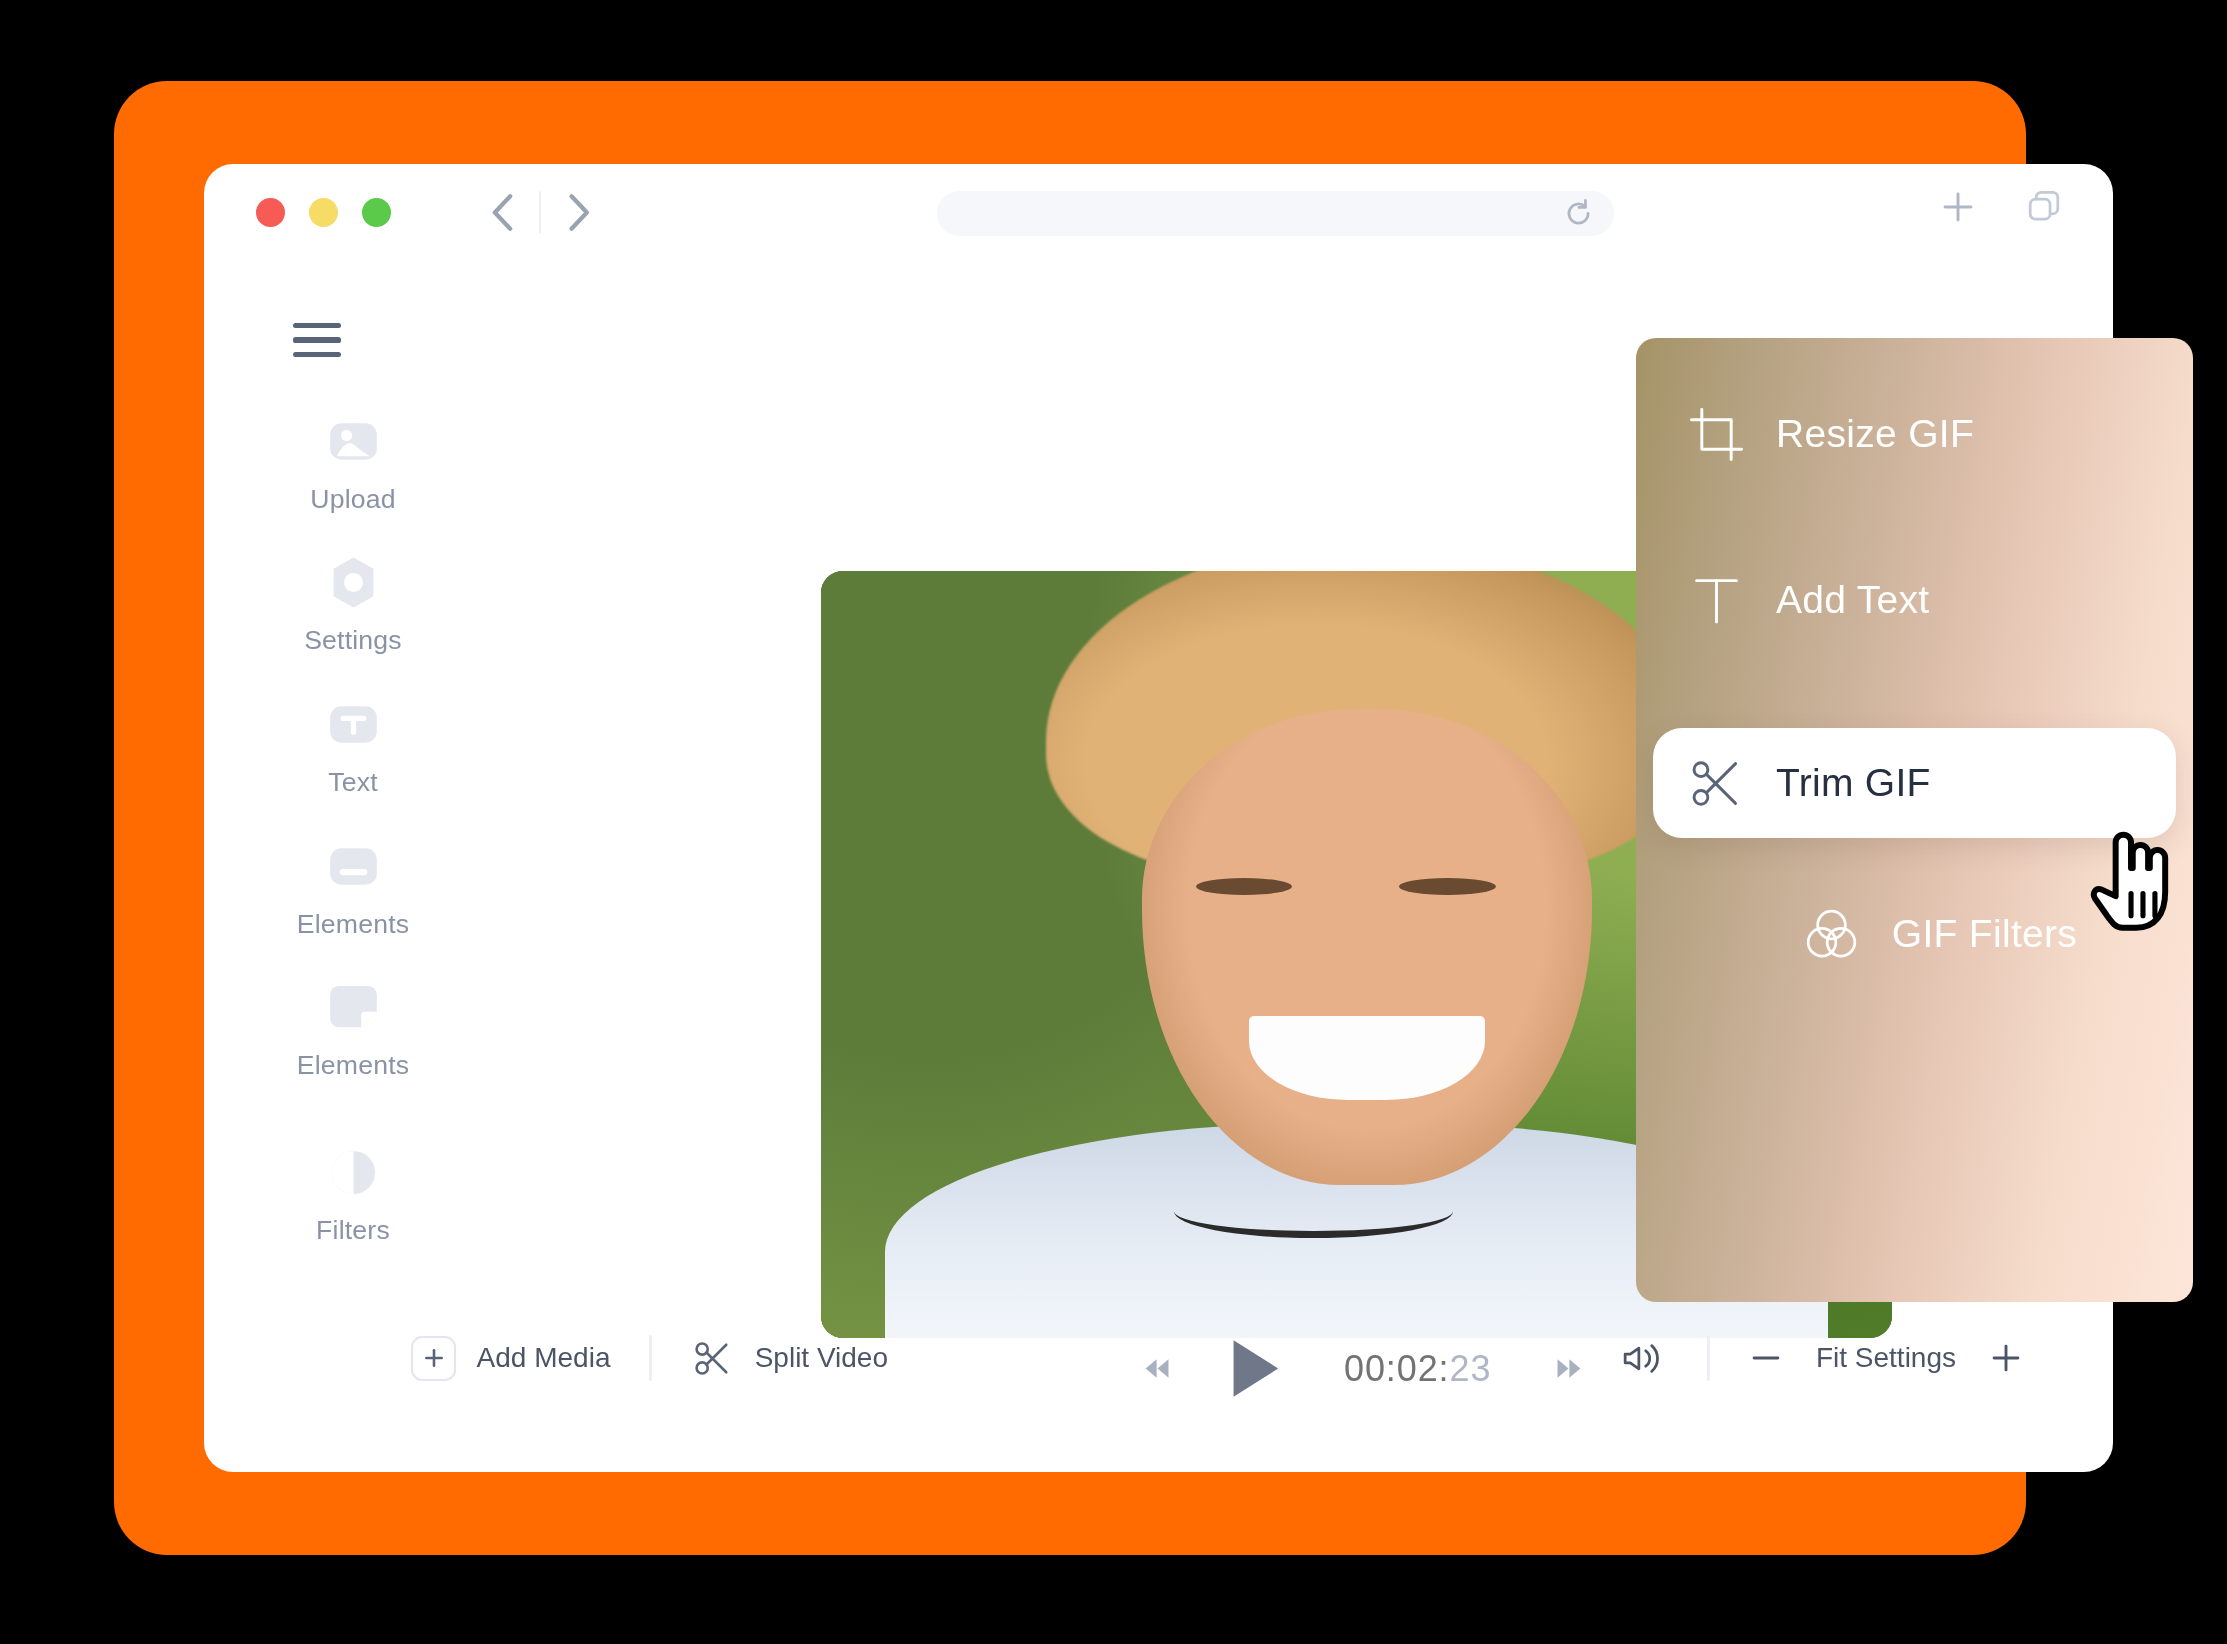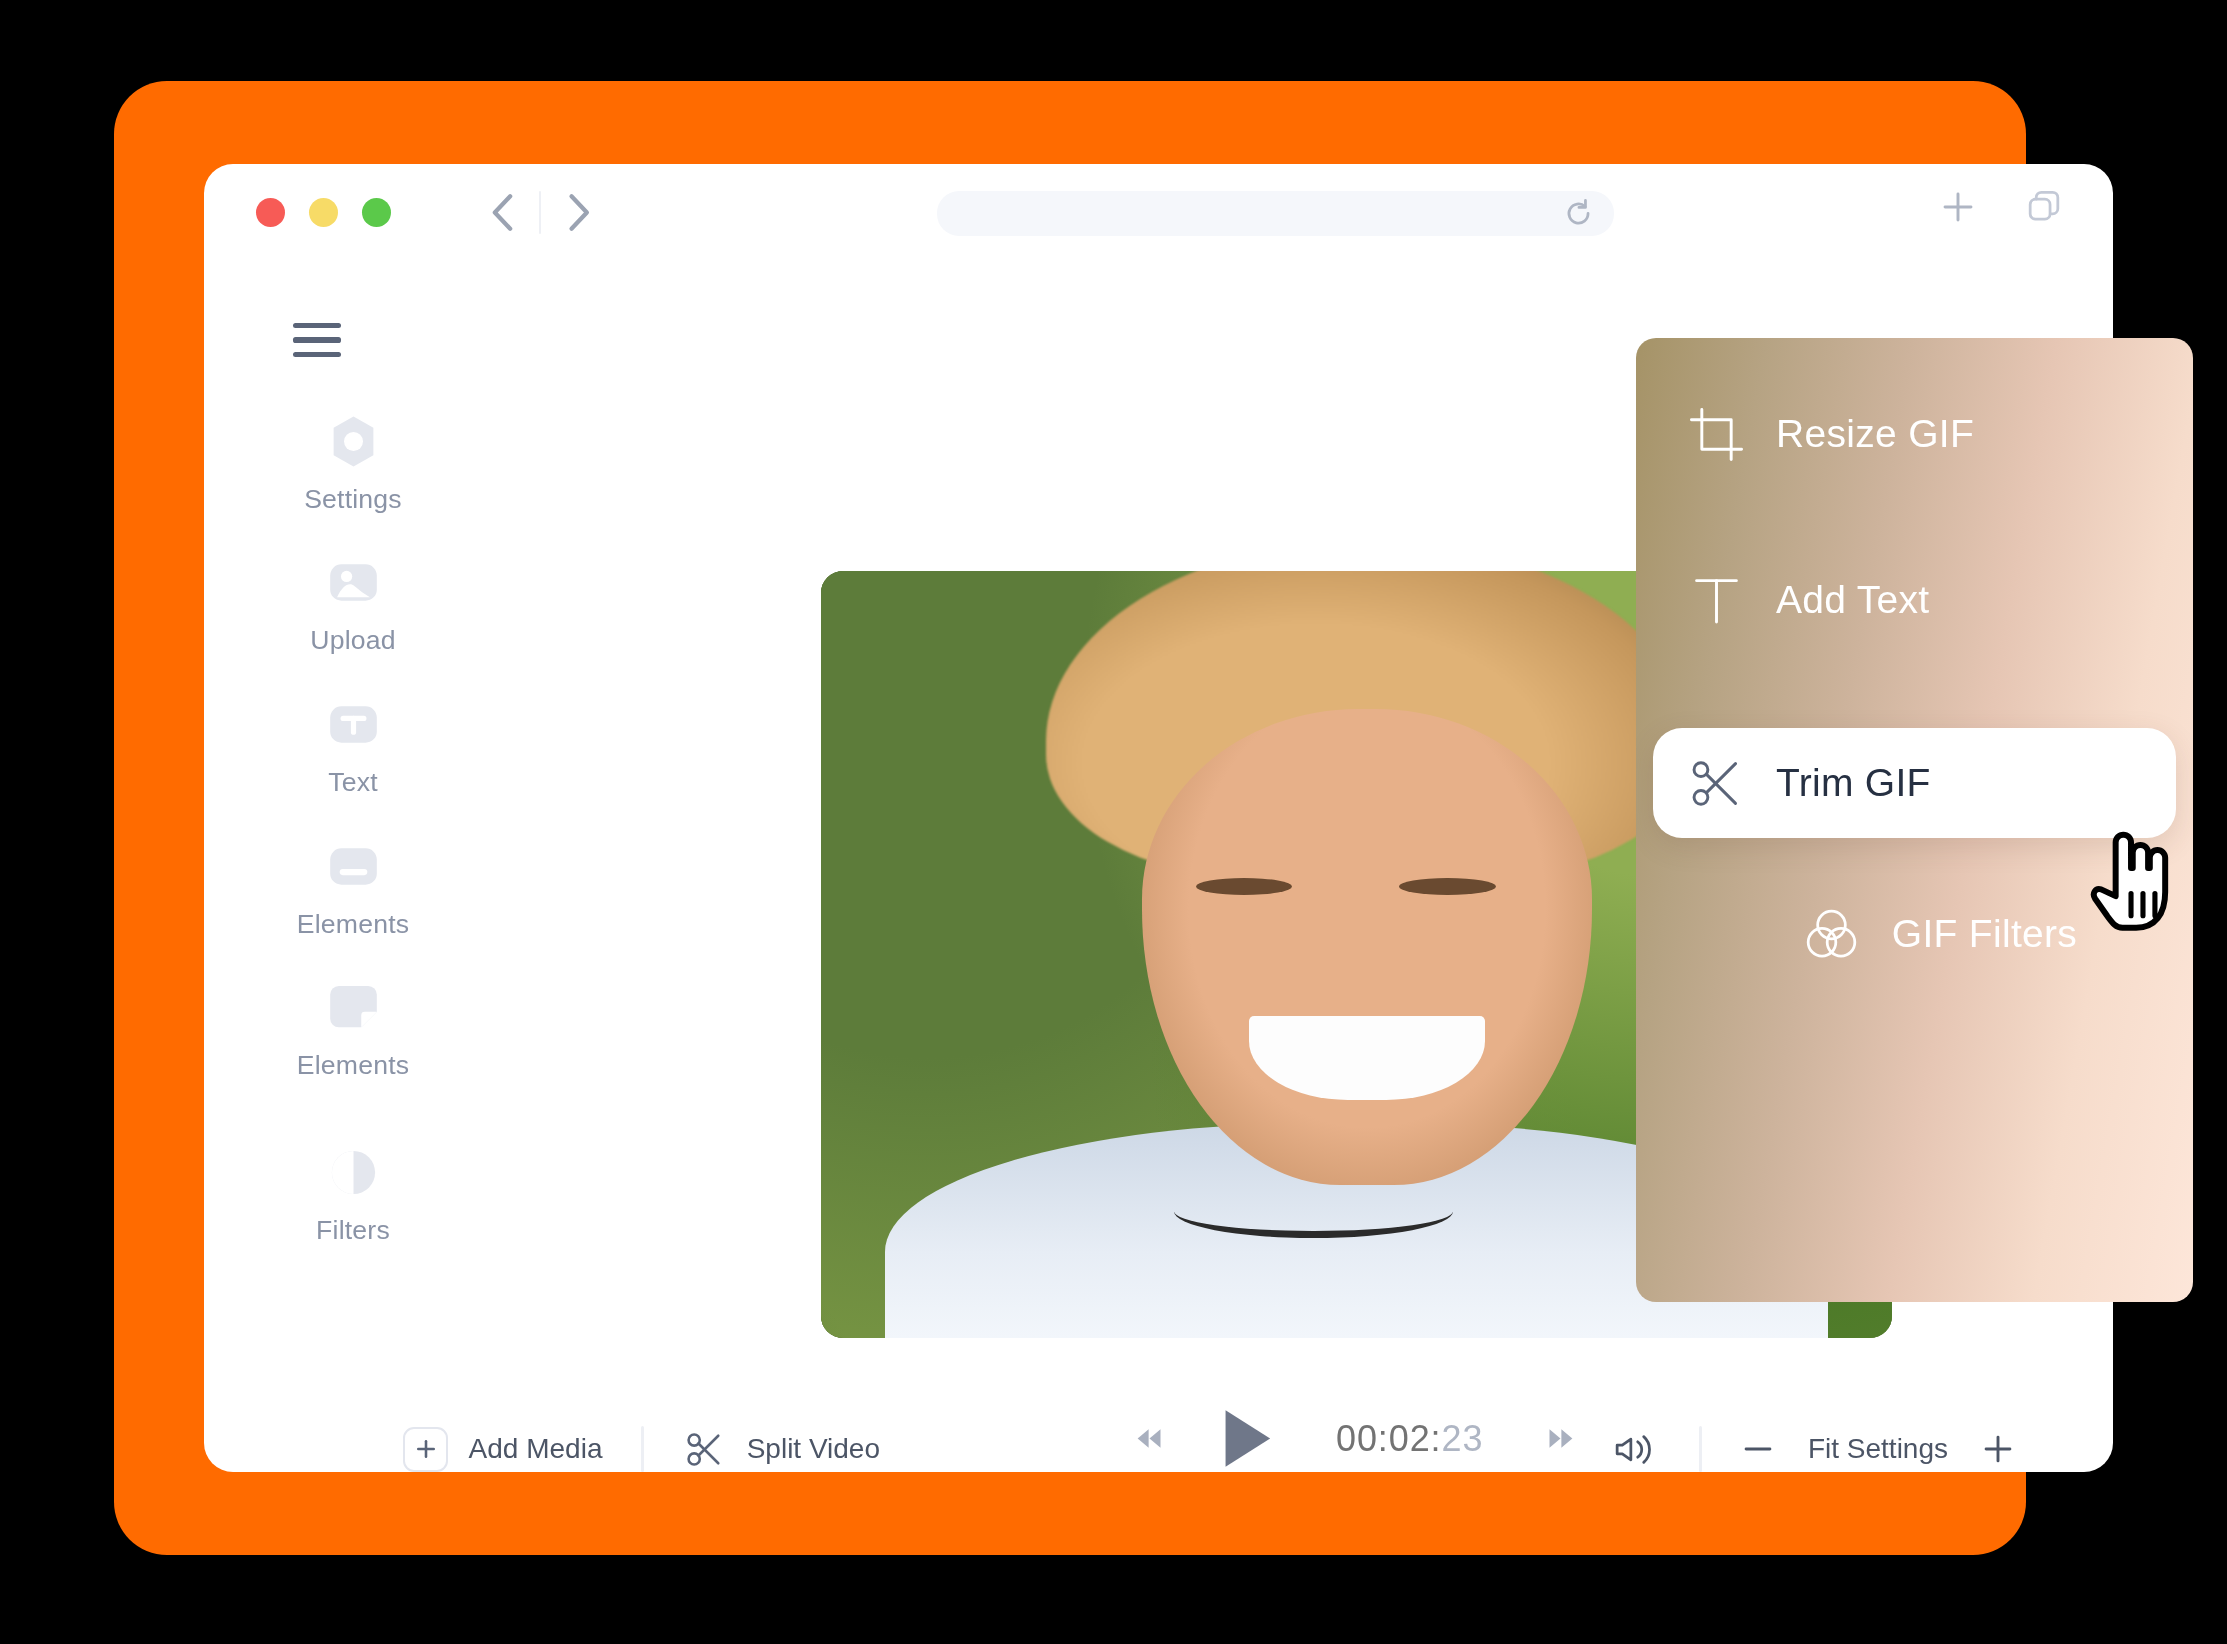--- a/index.html
+++ b/index.html
@@ -242,22 +242,22 @@
       <div class="side-item">
         <span class="side-ico">
           <svg width="57" height="57" viewBox="0 0 66 66">
-            <path d="M33 4 56 17v32L33 62 10 49V17z" fill="#E4E7EE"></path>
-            <circle cx="33" cy="33" r="11" fill="#fff"></circle>
-          </svg>
-        </span>
-        <span class="side-label">Settings</span>
-      </div>
-
-      <div class="side-item">
-        <span class="side-ico">
-          <svg width="57" height="57" viewBox="0 0 66 66">
             <rect x="6" y="12" width="54" height="42" rx="13" fill="#E4E7EE"></rect>
             <circle cx="25" cy="26" r="6.5" fill="#fff"></circle>
             <path d="M14 50c6-13 14-18 20-13s11 9 18 13z" fill="#fff"></path>
           </svg>
         </span>
         <span class="side-label">Upload</span>
+      </div>
+
+      <div class="side-item">
+        <span class="side-ico">
+          <svg width="57" height="57" viewBox="0 0 66 66">
+            <path d="M33 4 56 17v32L33 62 10 49V17z" fill="#E4E7EE"></path>
+            <circle cx="33" cy="33" r="11" fill="#fff"></circle>
+          </svg>
+        </span>
+        <span class="side-label">Settings</span>
       </div>
 
       <div class="side-item">

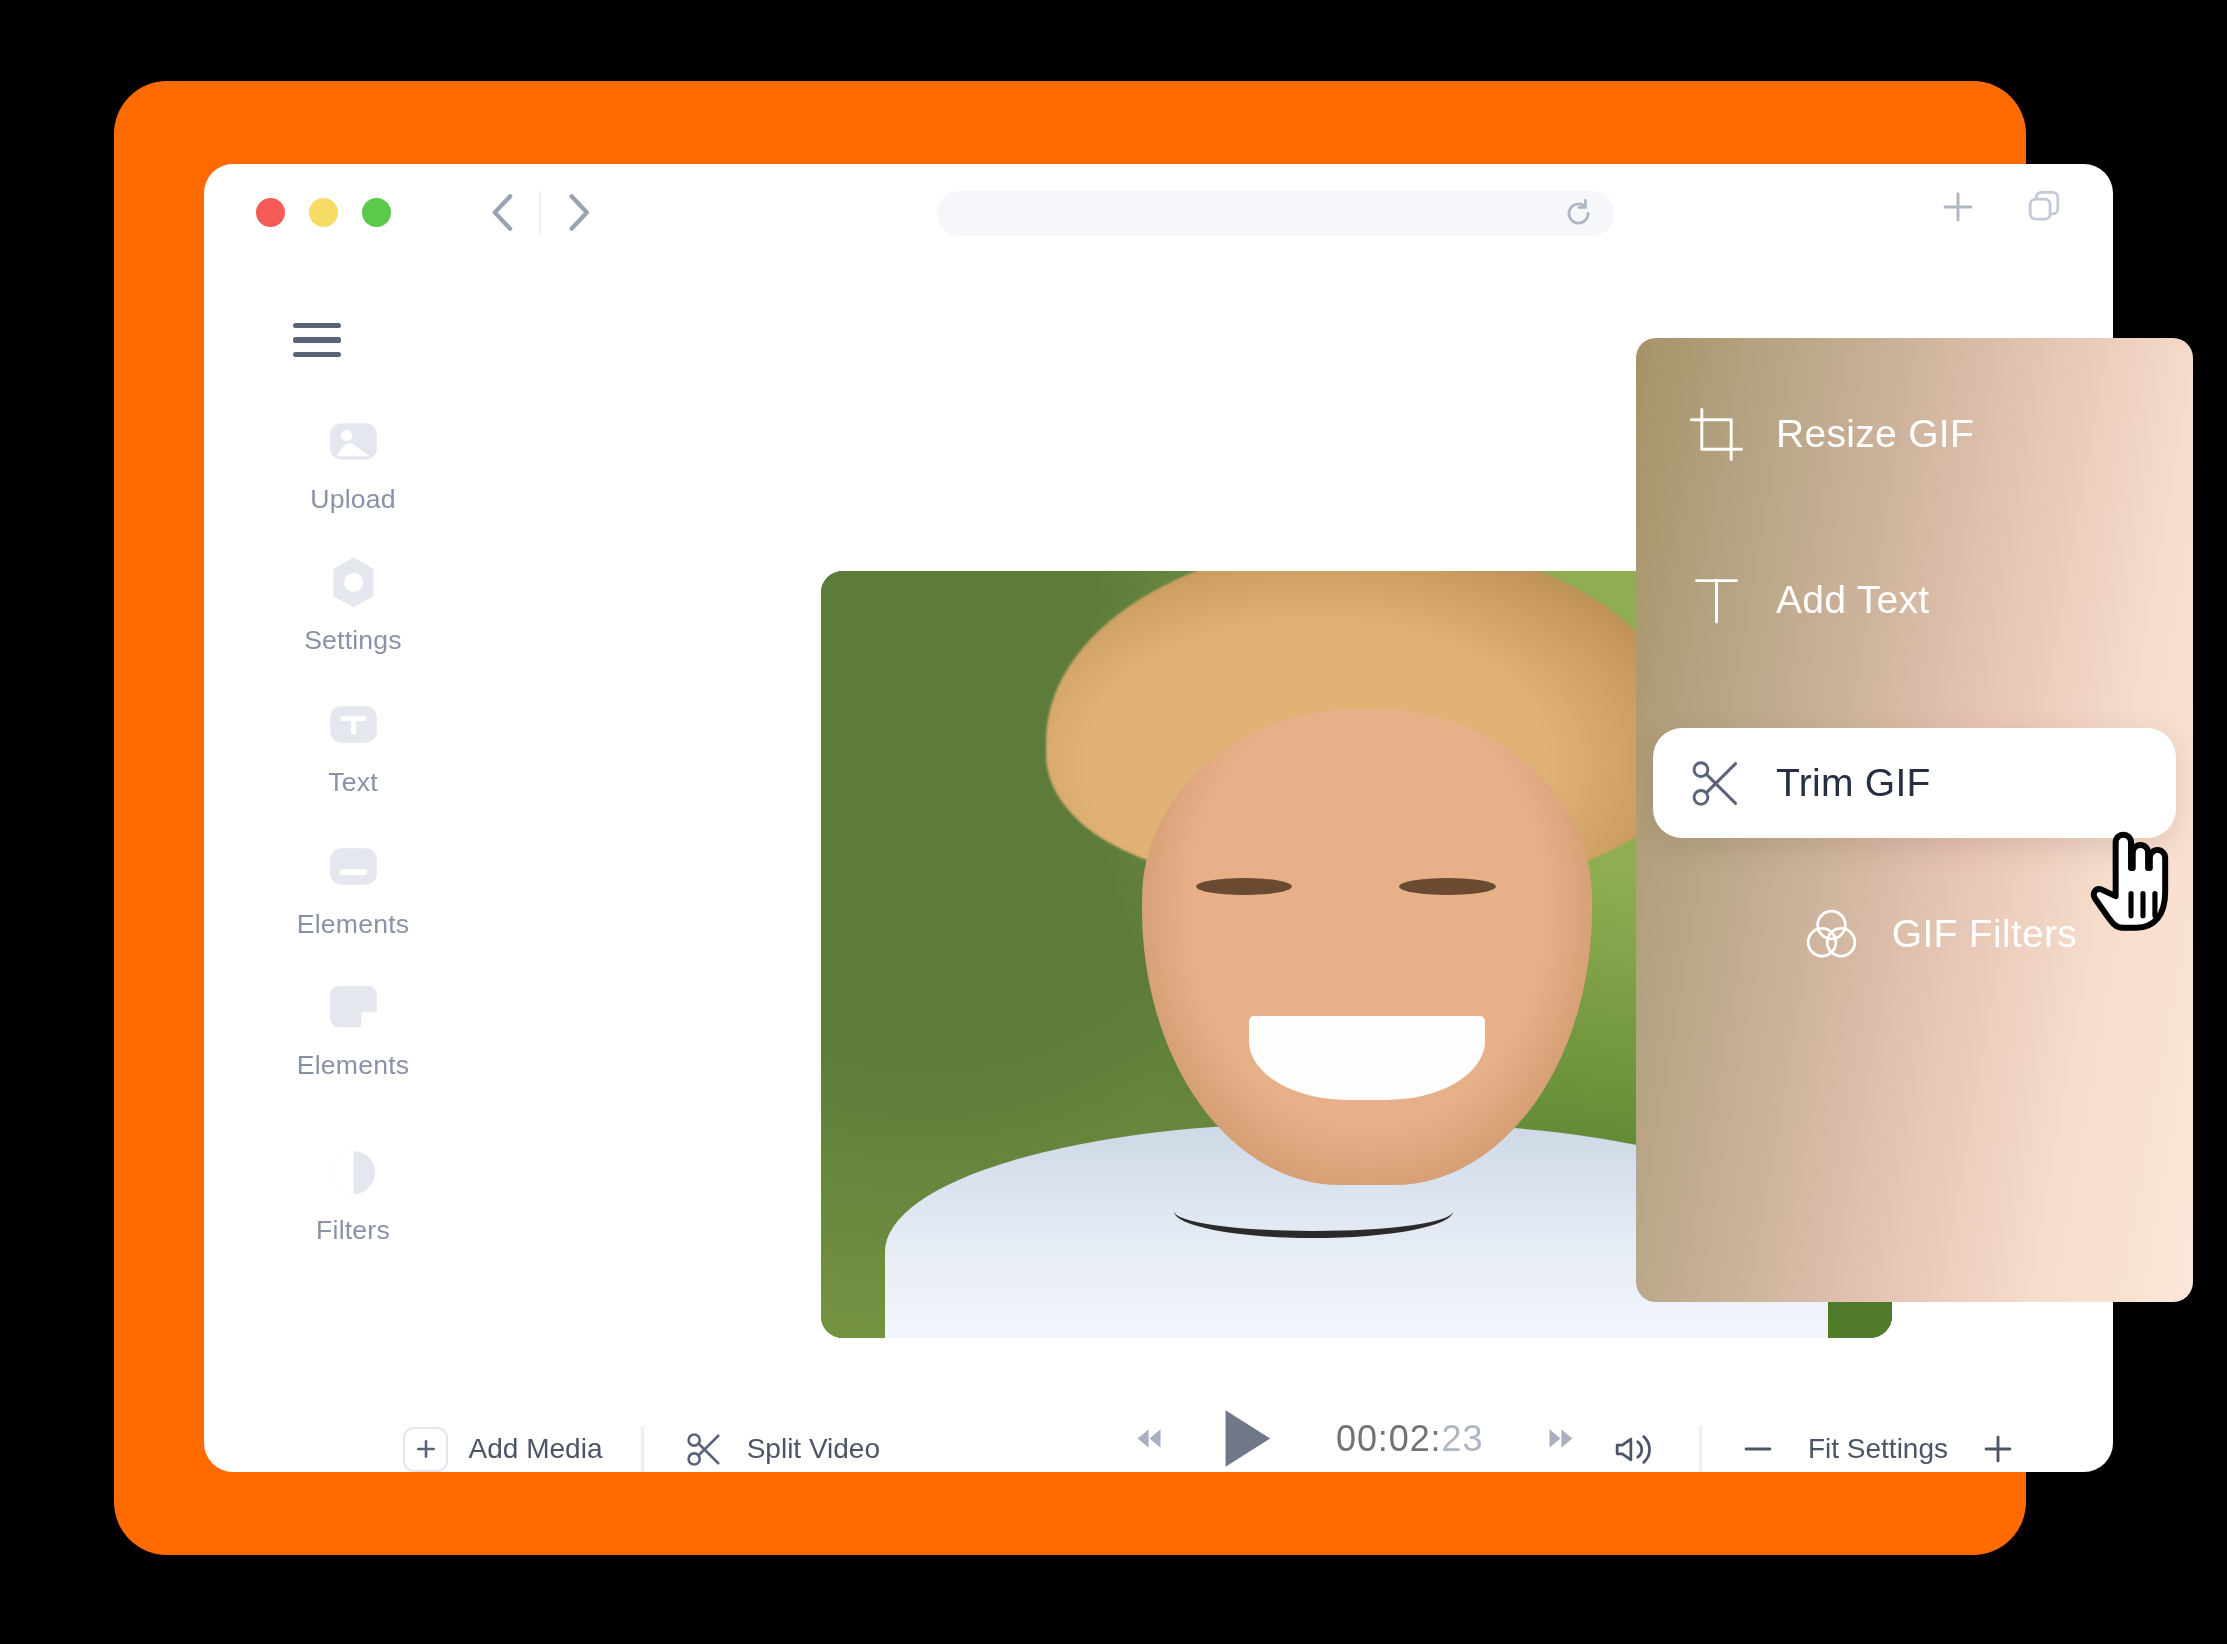--- a/index.html
+++ b/index.html
@@ -128,8 +128,8 @@
 
   
   #toolbar{
-    position:absolute; left:0; bottom:0; width:100%; height:137px;
-    display:flex; align-items:flex-end;
+    position:absolute; left:8px; bottom:0; width:100%; height:137px;
+    display:flex; align-items:flex-start;
   }
   .tb-group{ display:flex; align-items:center; }
   .tb-btn{ display:flex; align-items:center; gap:20.6px; cursor:pointer; }

